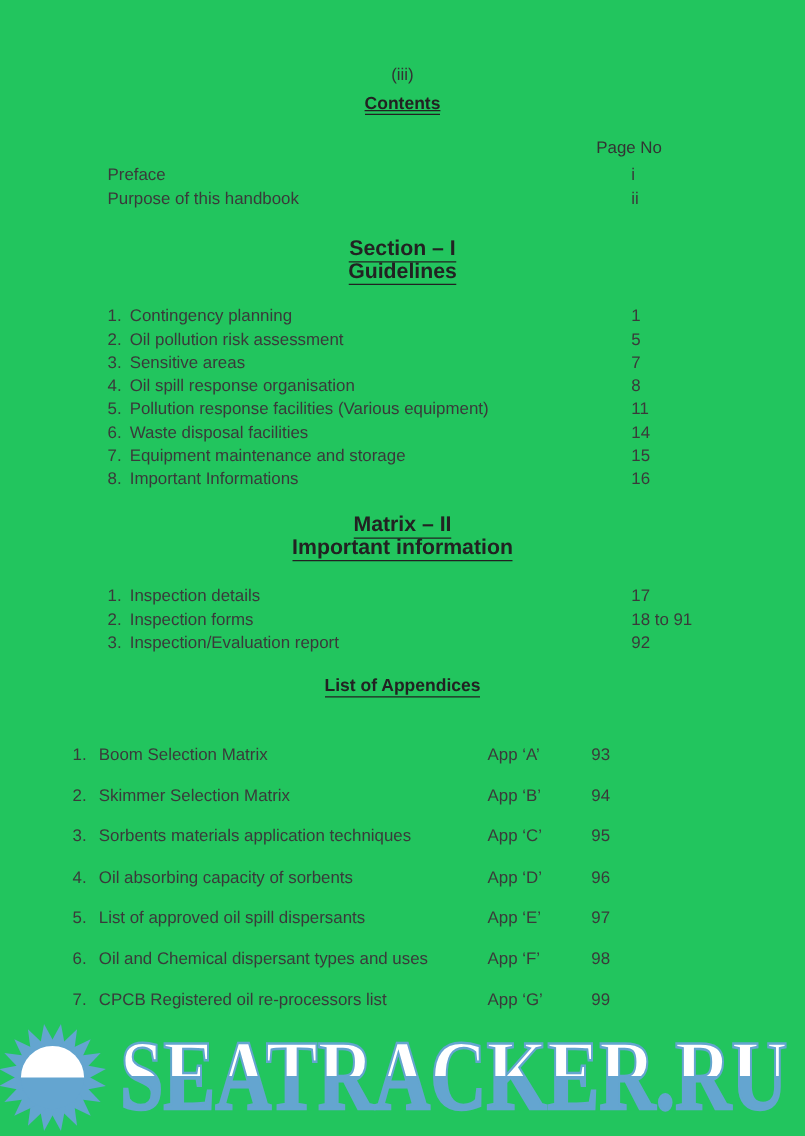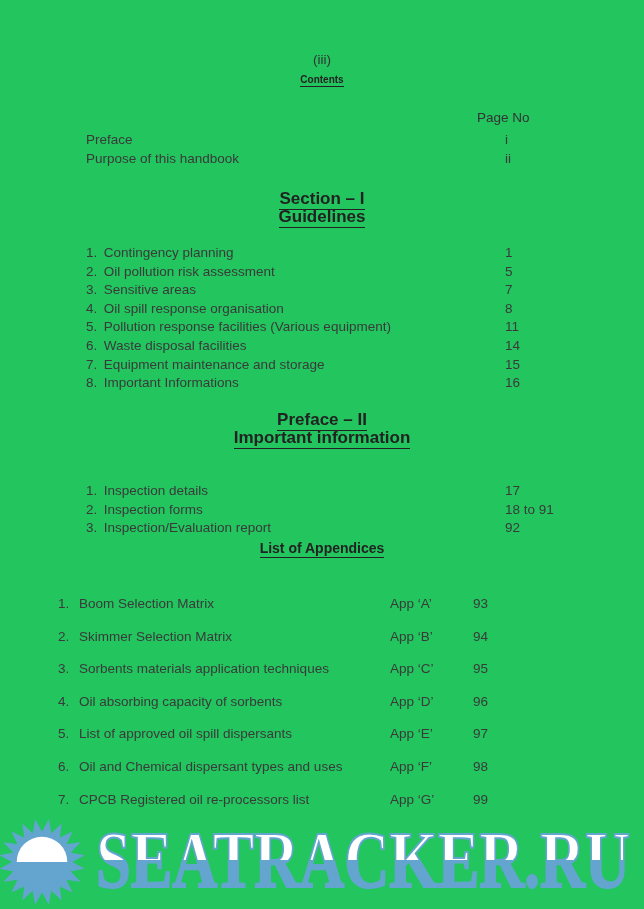--- a/index.html
+++ b/index.html
@@ -12,7 +12,7 @@
   .folio{top:52px; color:#333;}
   .doc-heading{font-weight:bold; color:#222;}
   .doc-heading .ul{border-bottom:1.6px solid #222; padding-bottom:1px;}
-  .contents-title{top:74px; font-size:10px;}
+  .contents-title{top:74px; font-size:14px;text-decoration:underline;}
   .pageno-label{position:absolute; left:477px; top:97px; color:#333;margin-top:13px;}
   .toc-block{position:absolute; left:0; right:0;}
   .row{display:grid; grid-template-columns:419px 1fr; margin-left:86px; line-height:18.6px;}

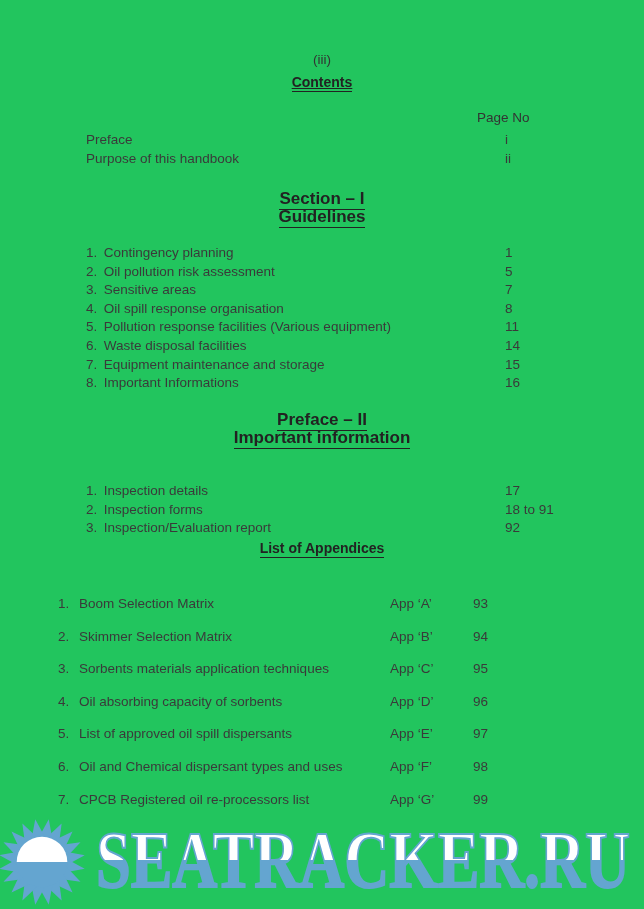--- a/index.html
+++ b/index.html
@@ -98,7 +98,7 @@
   </div>
 
   <div class="center doc-heading sec-heading sec2-heading">
-    <div><span class="ul">Preface – II</span></div>
+    <div><span class="ul">Matrix – II</span></div>
     <div><span class="ul">Important information</span></div>
   </div>
 

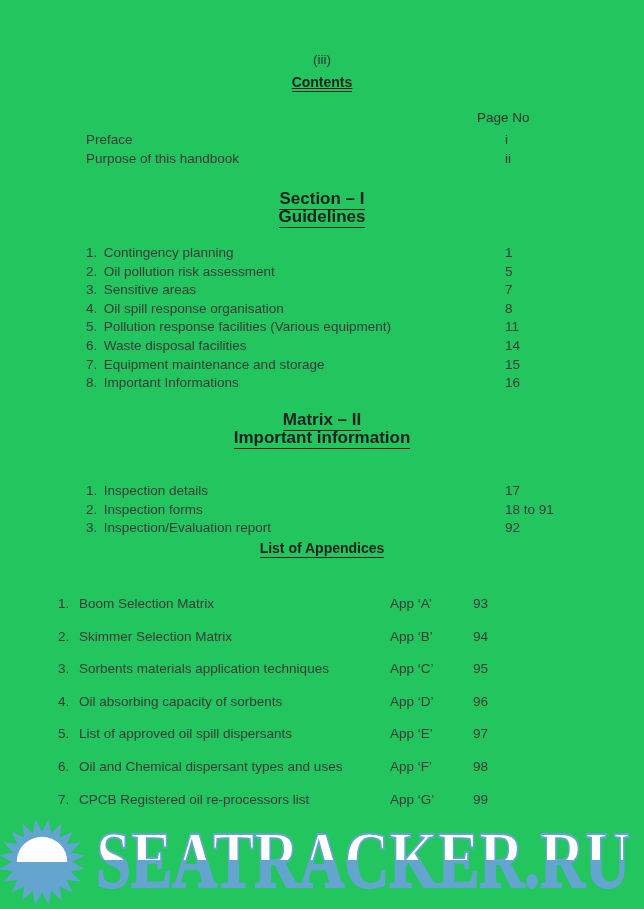--- a/index.html
+++ b/index.html
@@ -24,7 +24,7 @@
   .sec1-heading{top:190px;}
   .sec1-items{top:244px;}
   .sec2-heading{top:411px;}
-  .sec2-items{top:482px;}
+  .sec2-items{top:468px;}
   .appx-heading{top:540px; font-size:14px;}
   .appx-items{top:588px;}
   .arow{display:grid; grid-template-columns:21px 311px 83px 1fr; margin-left:58px; line-height:32.6px;}

